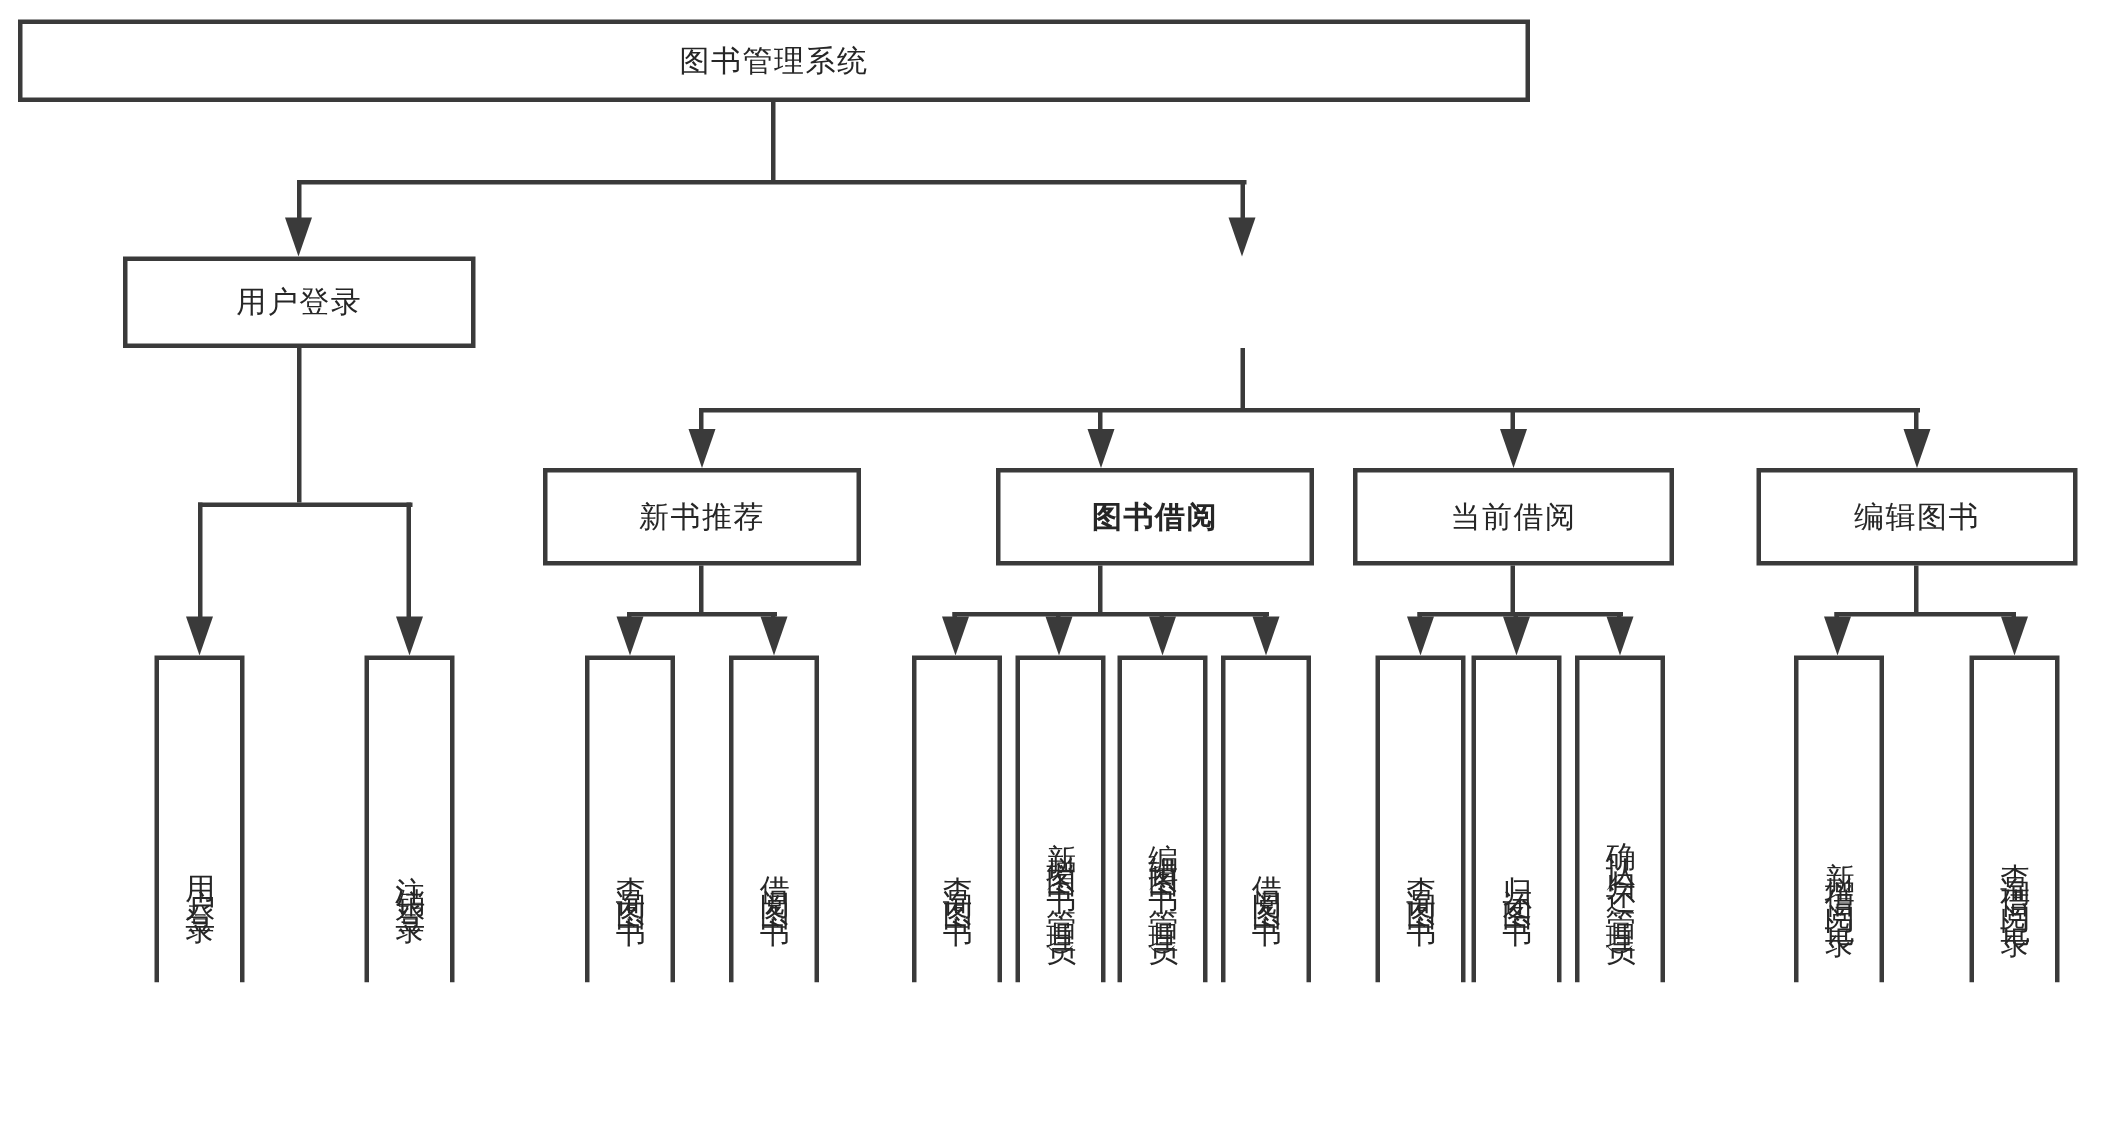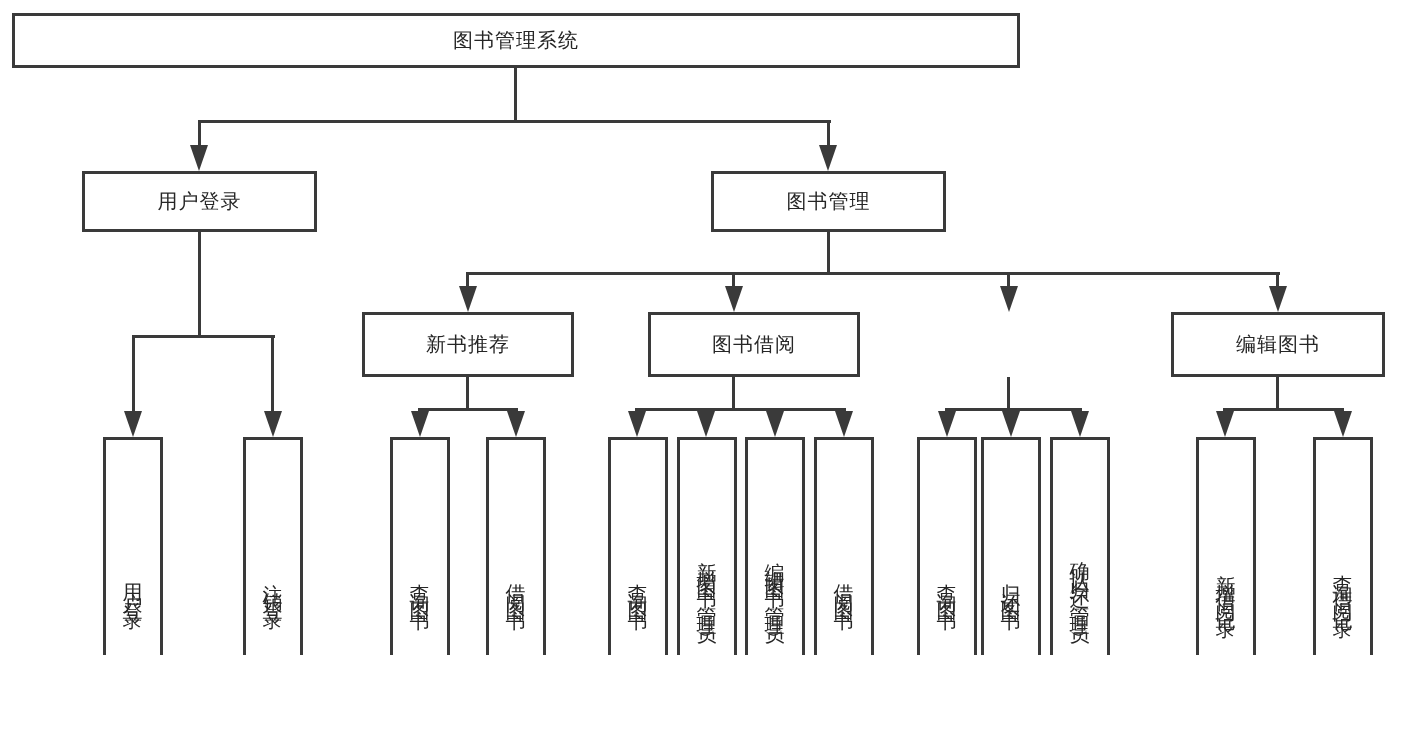--- a/index.html
+++ b/index.html
@@ -95,9 +95,6 @@
   <div class="box hbox" id="n-user">
     <span>用户登录</span>
   </div>
-  <div class="box hbox" id="n-book">
-    <span>图书管理</span>
-  </div>
 
   <div class="vl" style="left:198px;top:232px;height:103px"></div>
   <div class="hl" style="left:132px;top:335px;width:143px"></div>

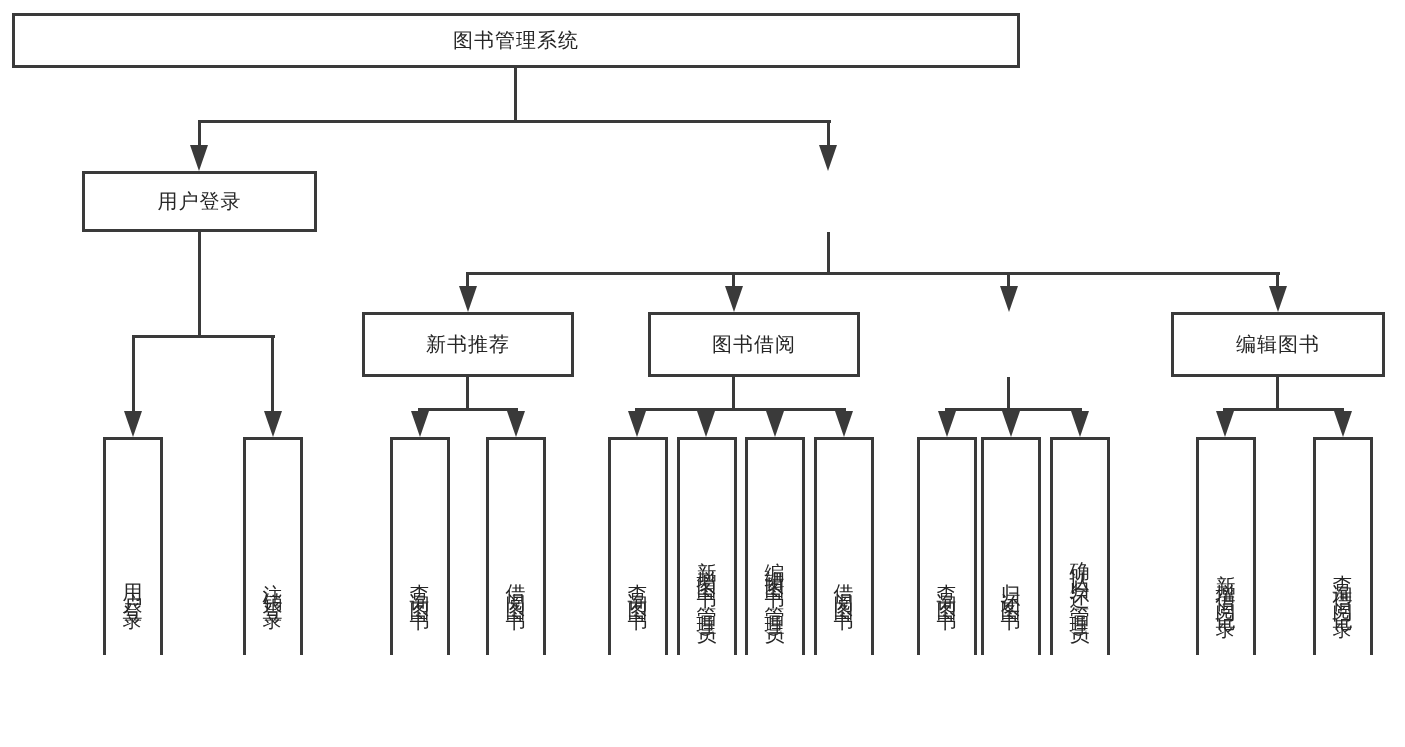--- a/index.html
+++ b/index.html
@@ -38,7 +38,7 @@
   #n-user   {left:82px;  top:171px; width:235px; height:61px;}
   #n-book   {left:711px; top:171px; width:235px; height:61px;}
   #n-nr     {left:362px; top:312px; width:212px; height:65px;}
-  #n-bb     {left:648px; top:312px; width:212px; height:65px;}
+  #n-bb     {left:664px; top:312px; width:212px; height:65px;font-weight:bold;}
   #n-cb     {left:902px; top:312px; width:214px; height:65px;}
   #n-br     {left:1171px;top:312px; width:214px; height:65px;}
   .leaf     {top:437px;width:60px;height:298px;}

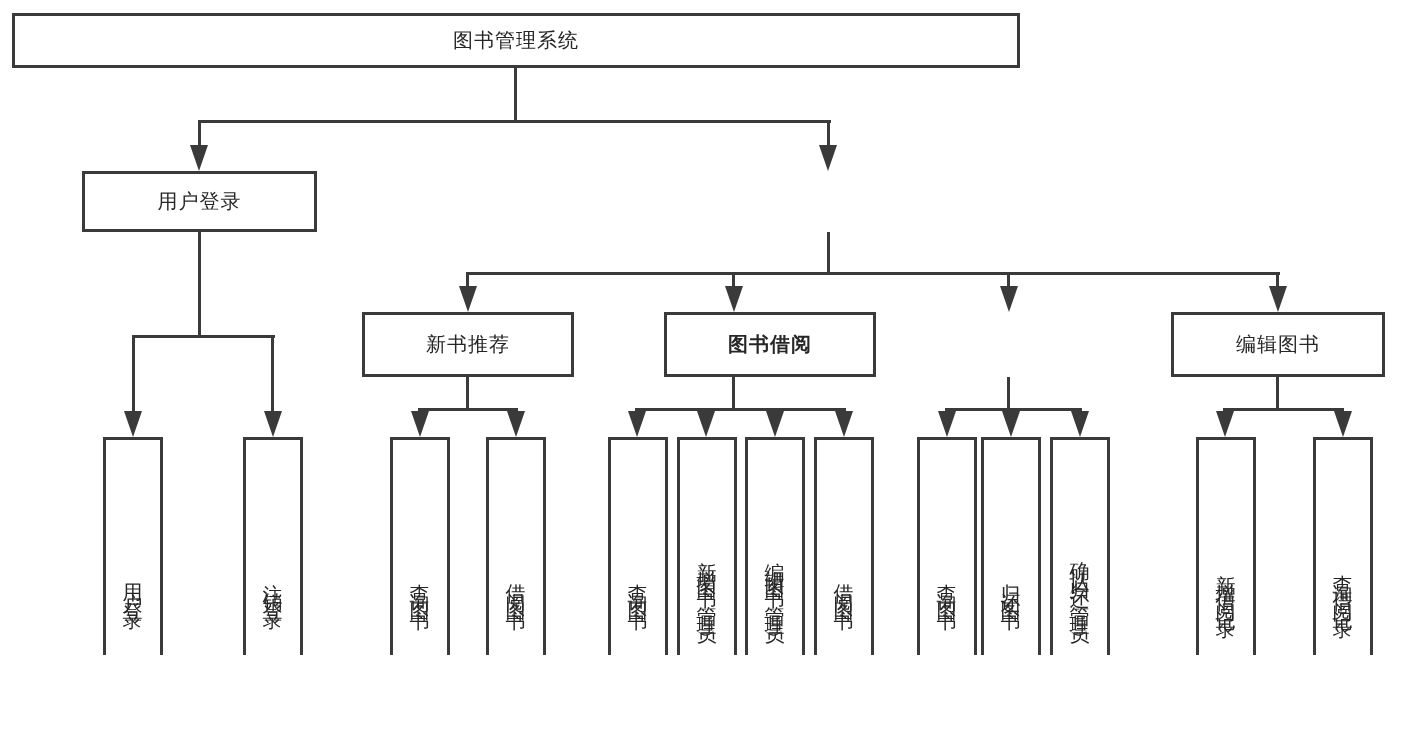--- a/index.html
+++ b/index.html
@@ -120,6 +120,9 @@
   <div class="box hbox" id="n-bb">
     <span>图书借阅</span>
   </div>
+  <div class="box hbox" id="n-cb">
+    <span>当前借阅</span>
+  </div>
   <div class="box hbox" id="n-br">
     <span>编辑图书</span>
   </div>

